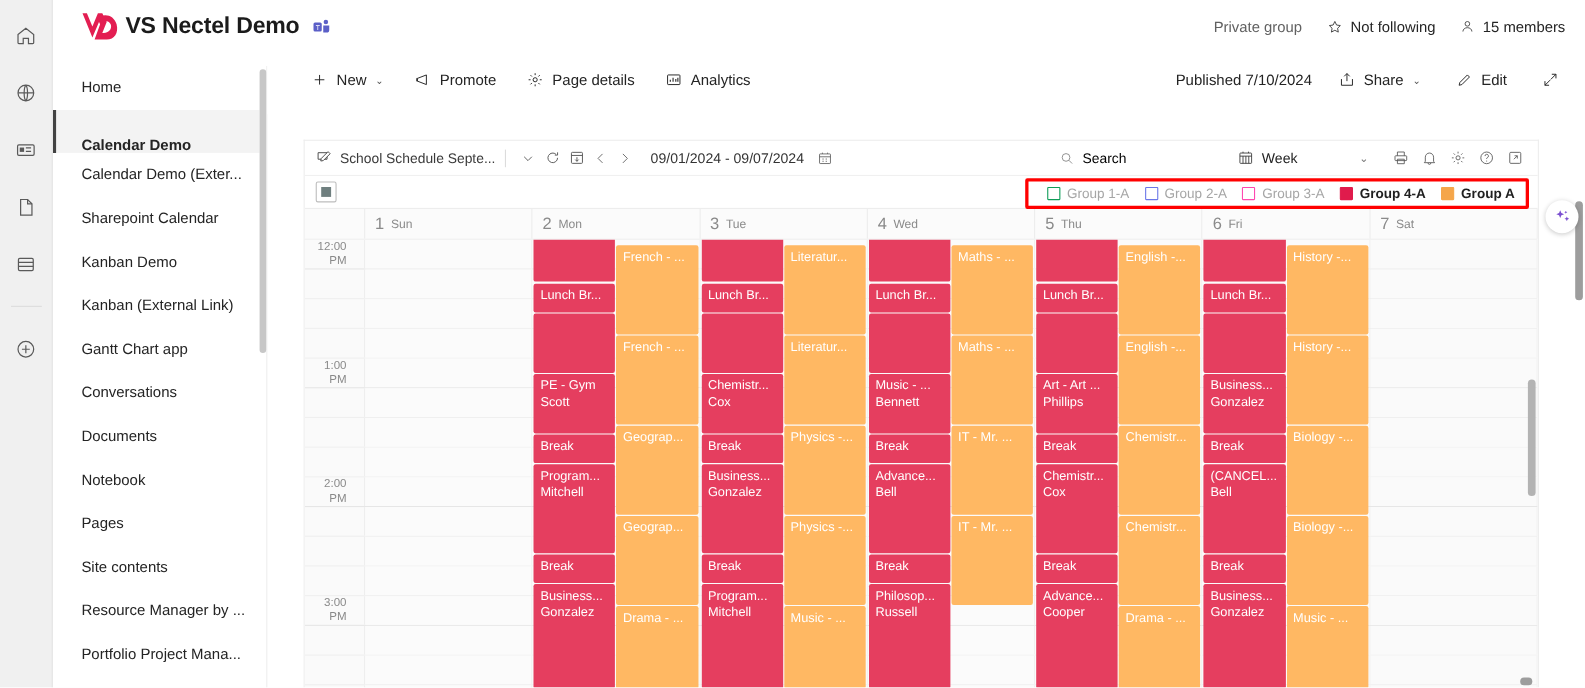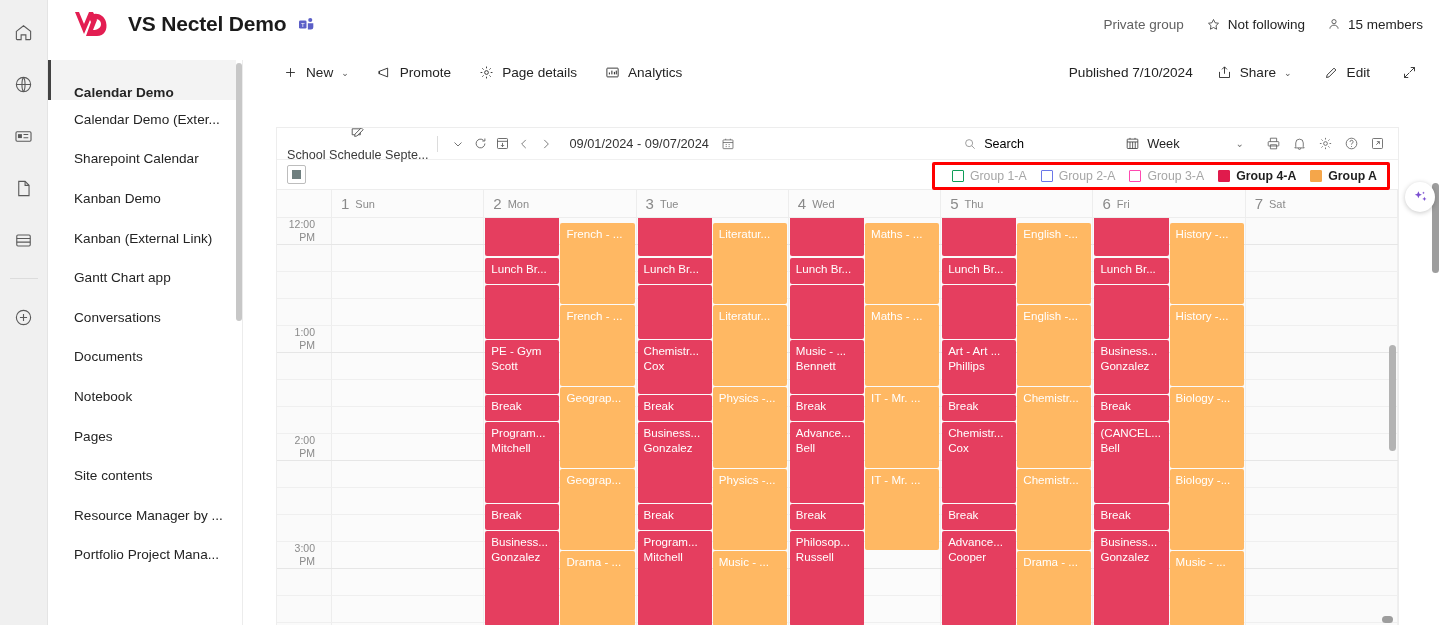--- a/index.html
+++ b/index.html
@@ -34,7 +34,7 @@
   }
   .logo-wrap { width: 42px; height: 34px; display: flex; align-items: center; justify-content: center; }
   .site-title {
-    font-size: 21px; font-weight: 600; color: #1b1b1b; margin-left: 16px;
+    font-size: 21px; font-weight: 600; color: #1b1b1b; margin-left: 2px;
     letter-spacing: -0.2px; white-space: nowrap;
   }
   .teams-ico { margin-left: 12px; color: #5b5fc7; display:flex; align-items:center; }

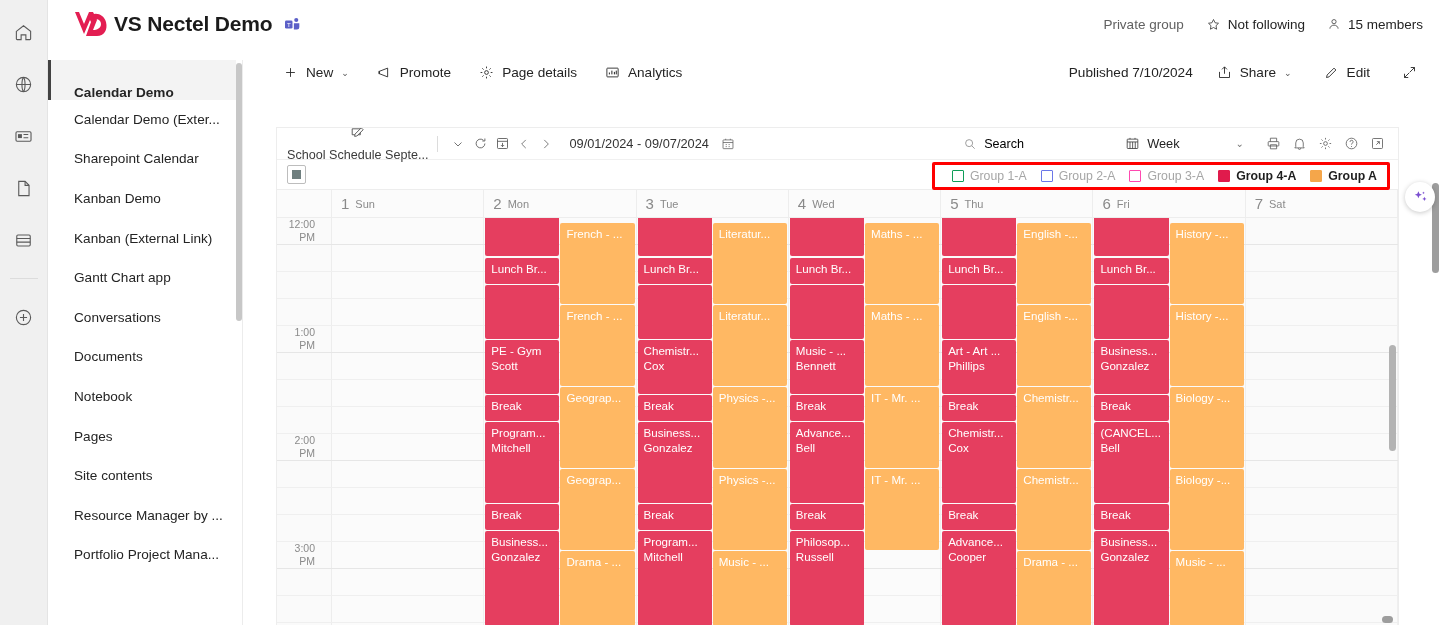--- a/index.html
+++ b/index.html
@@ -240,6 +240,9 @@
   </div>
 
   <div class="sidenav" id="sidenav">
+      <div class="nav-item">
+        <span>Home</span>
+      </div>
       <div class="nav-item selected">
         <span>Calendar Demo</span>
       </div>

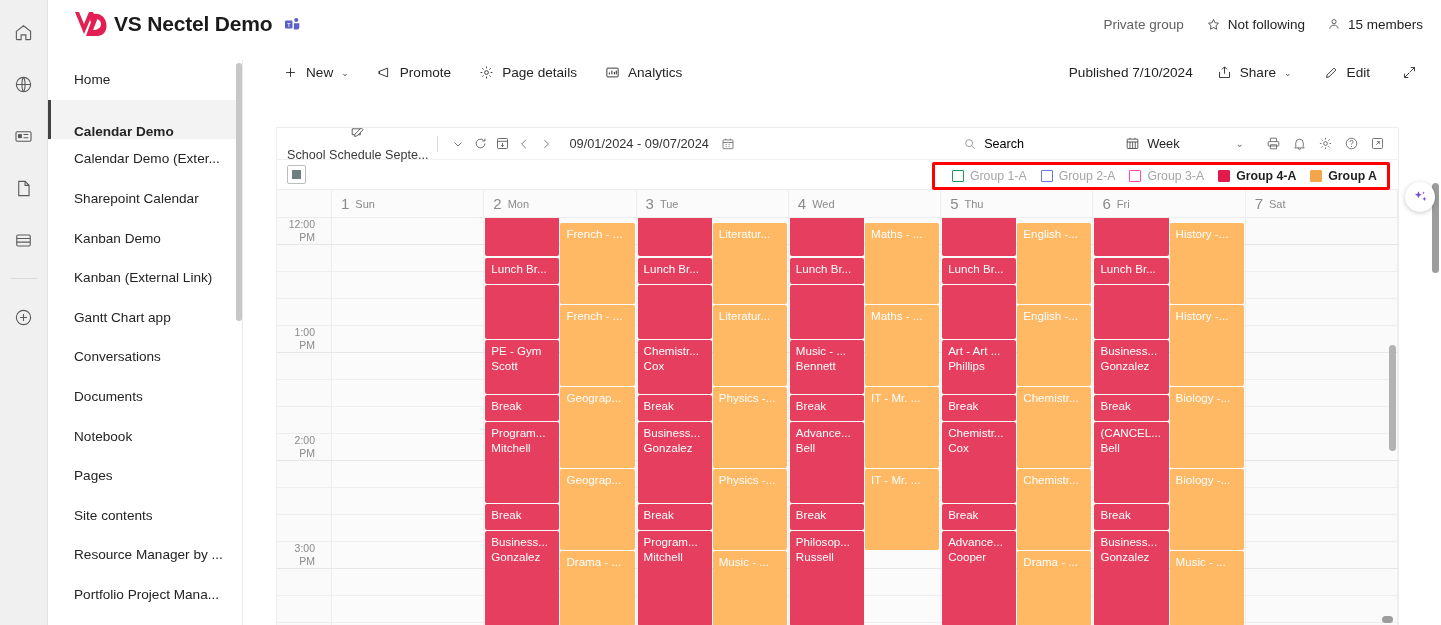--- a/index.html
+++ b/index.html
@@ -85,7 +85,7 @@
     height: 32px; display: flex; align-items: center; padding: 0 10px;
     border-bottom: 1px solid #f0f0f0; font-size: 12.6px; color: #444;
   }
-  .cal-name { display: flex; align-items: center; gap: 7px; color: #3a3a3a; max-width: 190px; overflow: hidden; white-space: nowrap; cursor: pointer; flex-direction: column;}
+  .cal-name { display: flex; align-items: center; gap: 7px; color: #3a3a3a; max-width: 190px; overflow: hidden; white-space: nowrap; cursor: pointer;}
   .vdiv { width: 1px; height: 16px; background: #dcdcdc; margin: 0 9px; }
   .tb-ico { width: 22px; height: 22px; display: flex; align-items: center; justify-content: center; color: #5a5a5a; cursor: pointer; }
   .daterange { font-size: 12.8px; color: #333; margin: 0 8px 0 12px; white-space: nowrap; }

